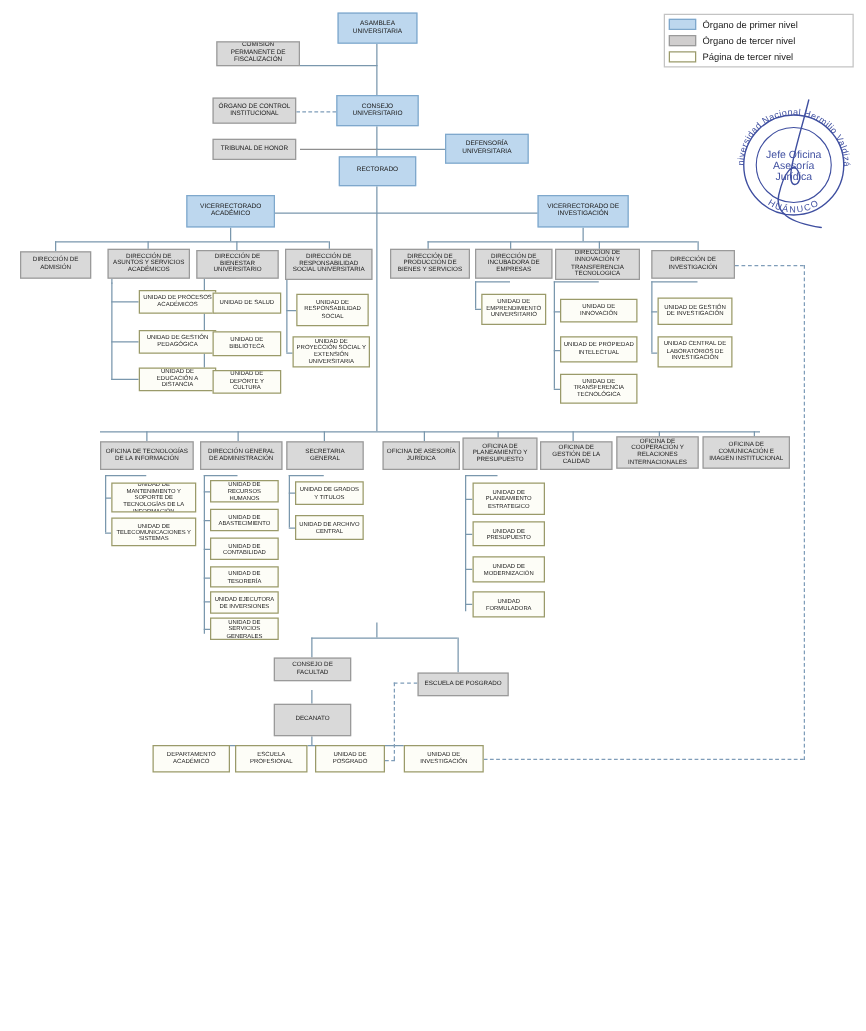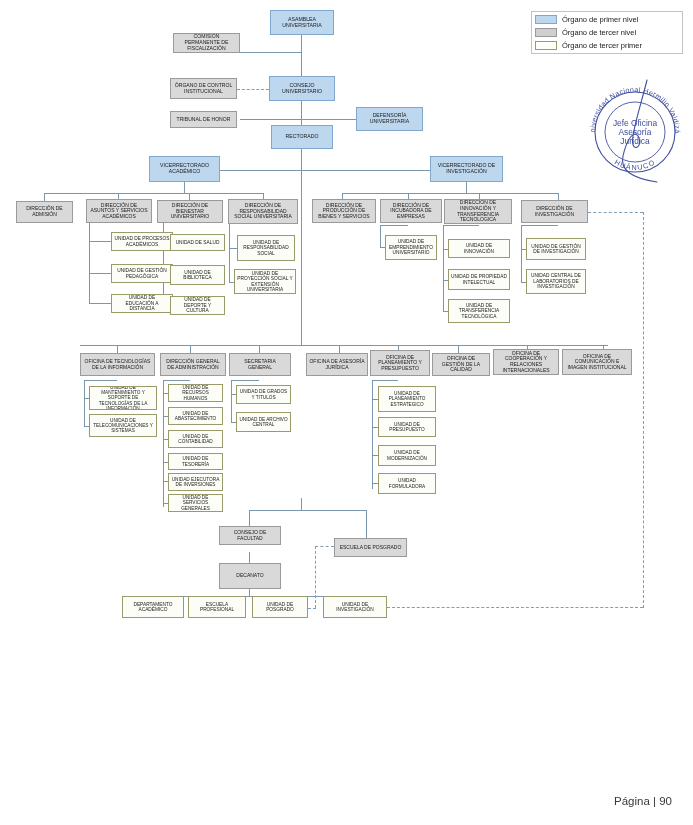--- a/index.html
+++ b/index.html
@@ -58,7 +58,7 @@
     </div>
     <div class="lg-row">
       <span class="lg-sw w"></span>
-      <span class="lg-tx">Órgano de tercer primer</span>
+      <span class="lg-tx">Página de tercer nivel</span>
     </div>
   </div>
 

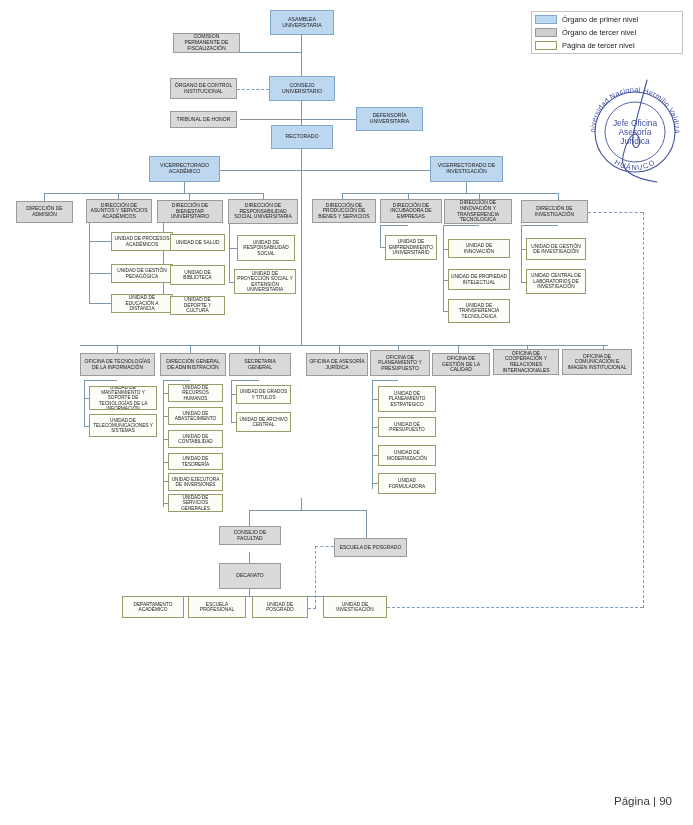--- a/index.html
+++ b/index.html
@@ -292,7 +292,6 @@
   <div class="node lvl3" style="left:252px;top:596px;width:56px;height:22px;font-size:4.8px;">UNIDAD DE POSGRADO</div>
   <div class="node lvl3" style="left:323px;top:596px;width:64px;height:22px;font-size:4.8px;">UNIDAD DE INVESTIGACIÓN</div>
 
-  <div id="footer">Página | 90</div>
 
 </div>
 

